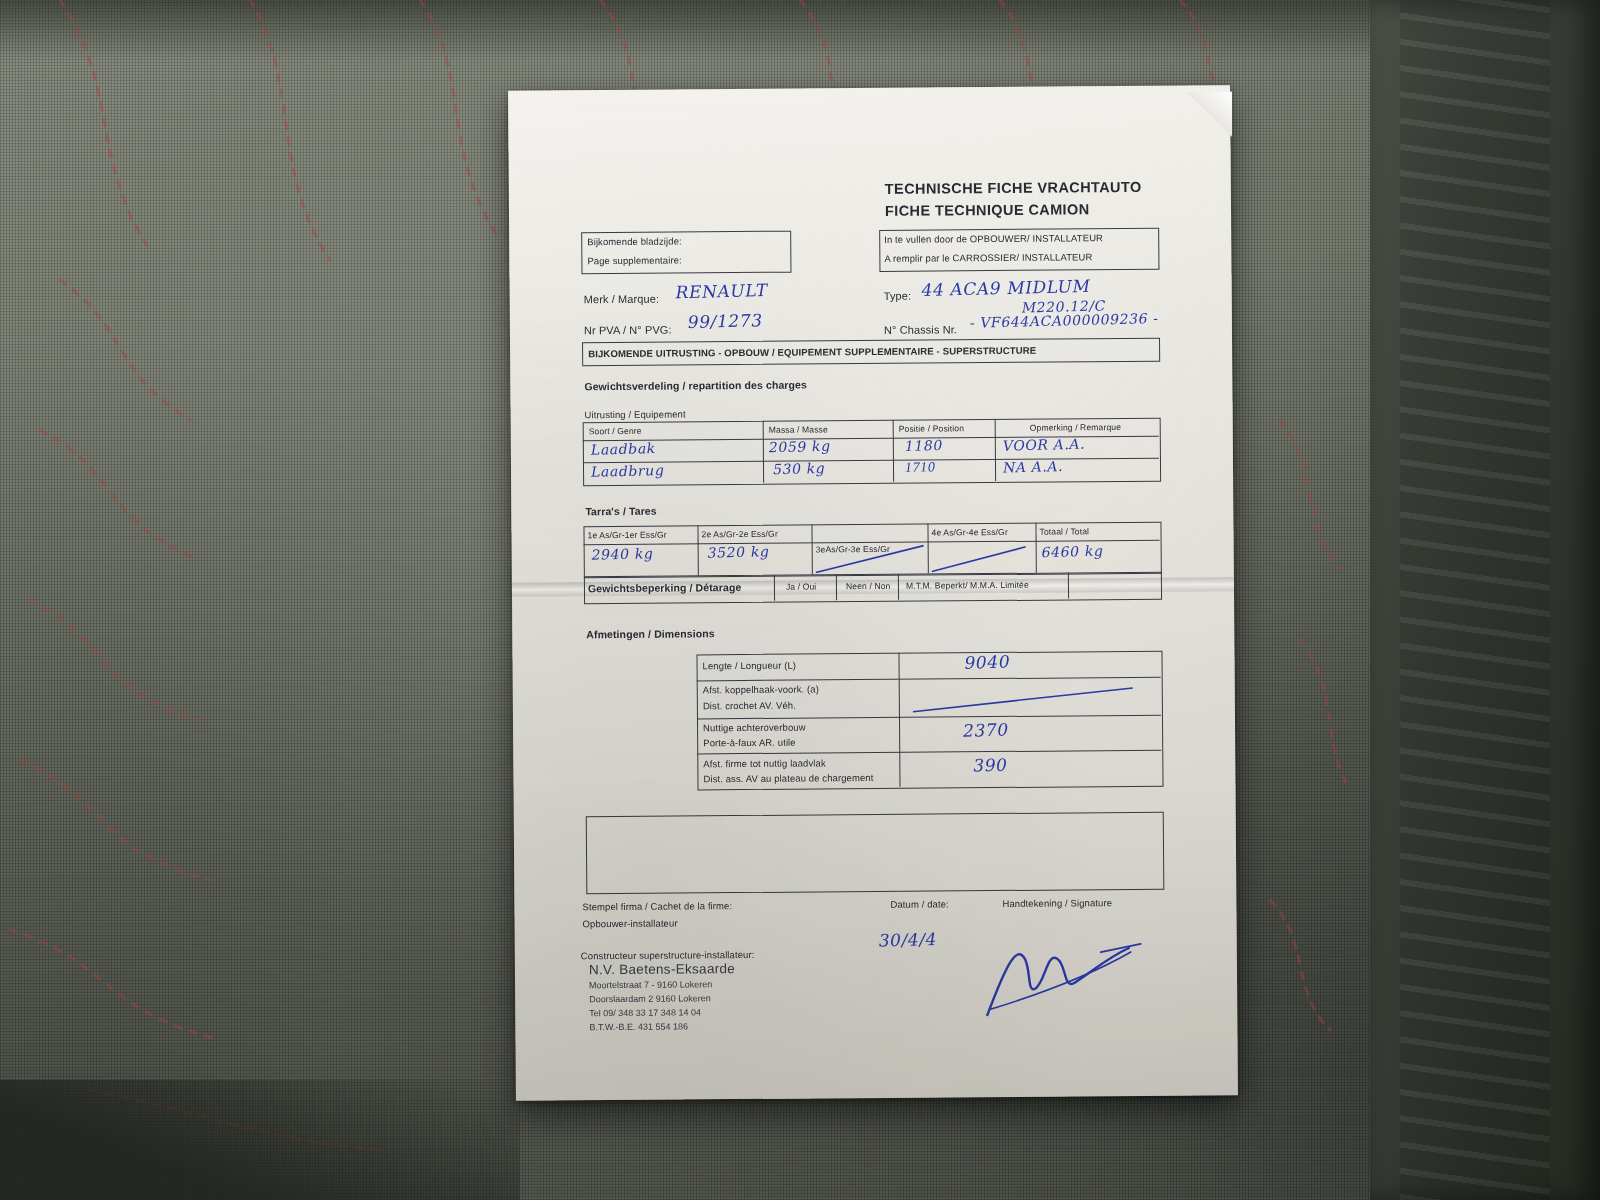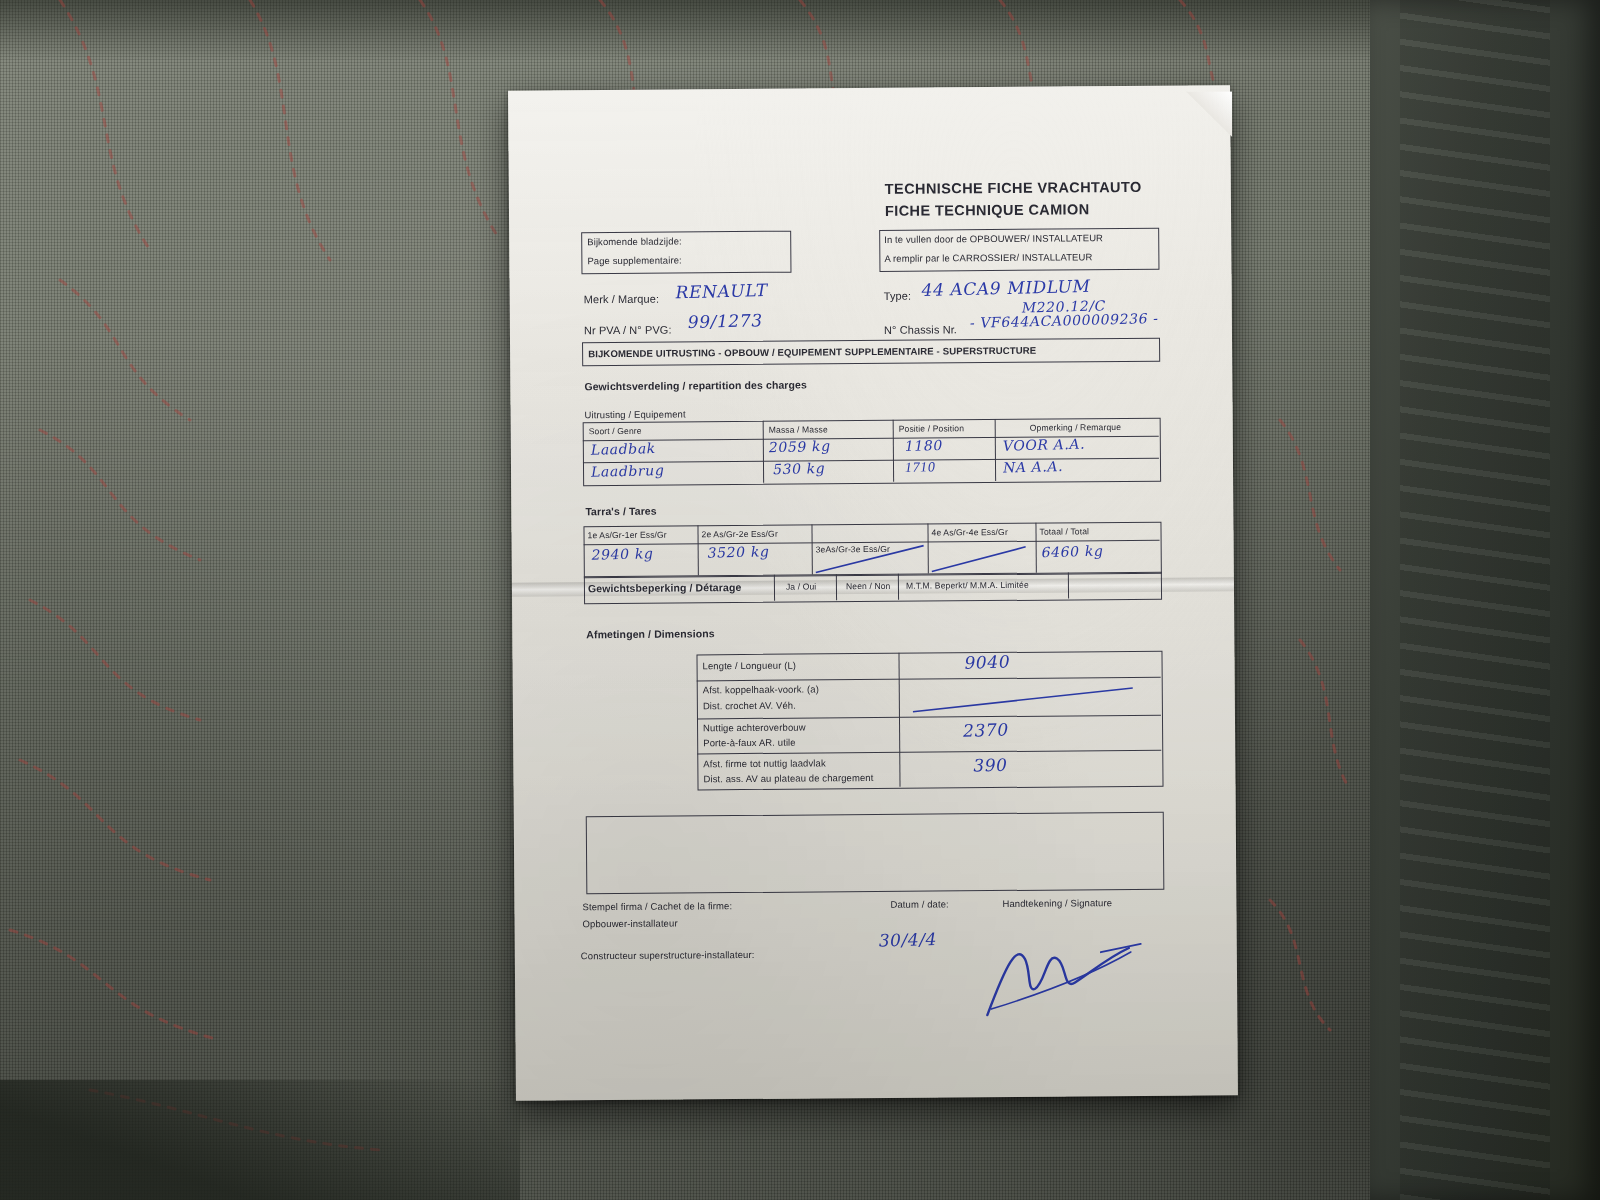--- a/index.html
+++ b/index.html
@@ -271,6 +271,13 @@
         </svg>
       </div>
 
+      <div class="company">
+        <div class="nm">N.V. Baetens-Eksaarde</div>
+        <div class="ad">Moortelstraat 7 - 9160 Lokeren</div>
+        <div class="ad">Doorslaardam 2  9160 Lokeren</div>
+        <div class="ad">Tel 09/ 348 33 17    348 14 04</div>
+        <div class="ad">B.T.W.-B.E. 431 554 186</div>
+      </div>
 
       <div class="dogear"></div>
       <div class="sheen"></div>

